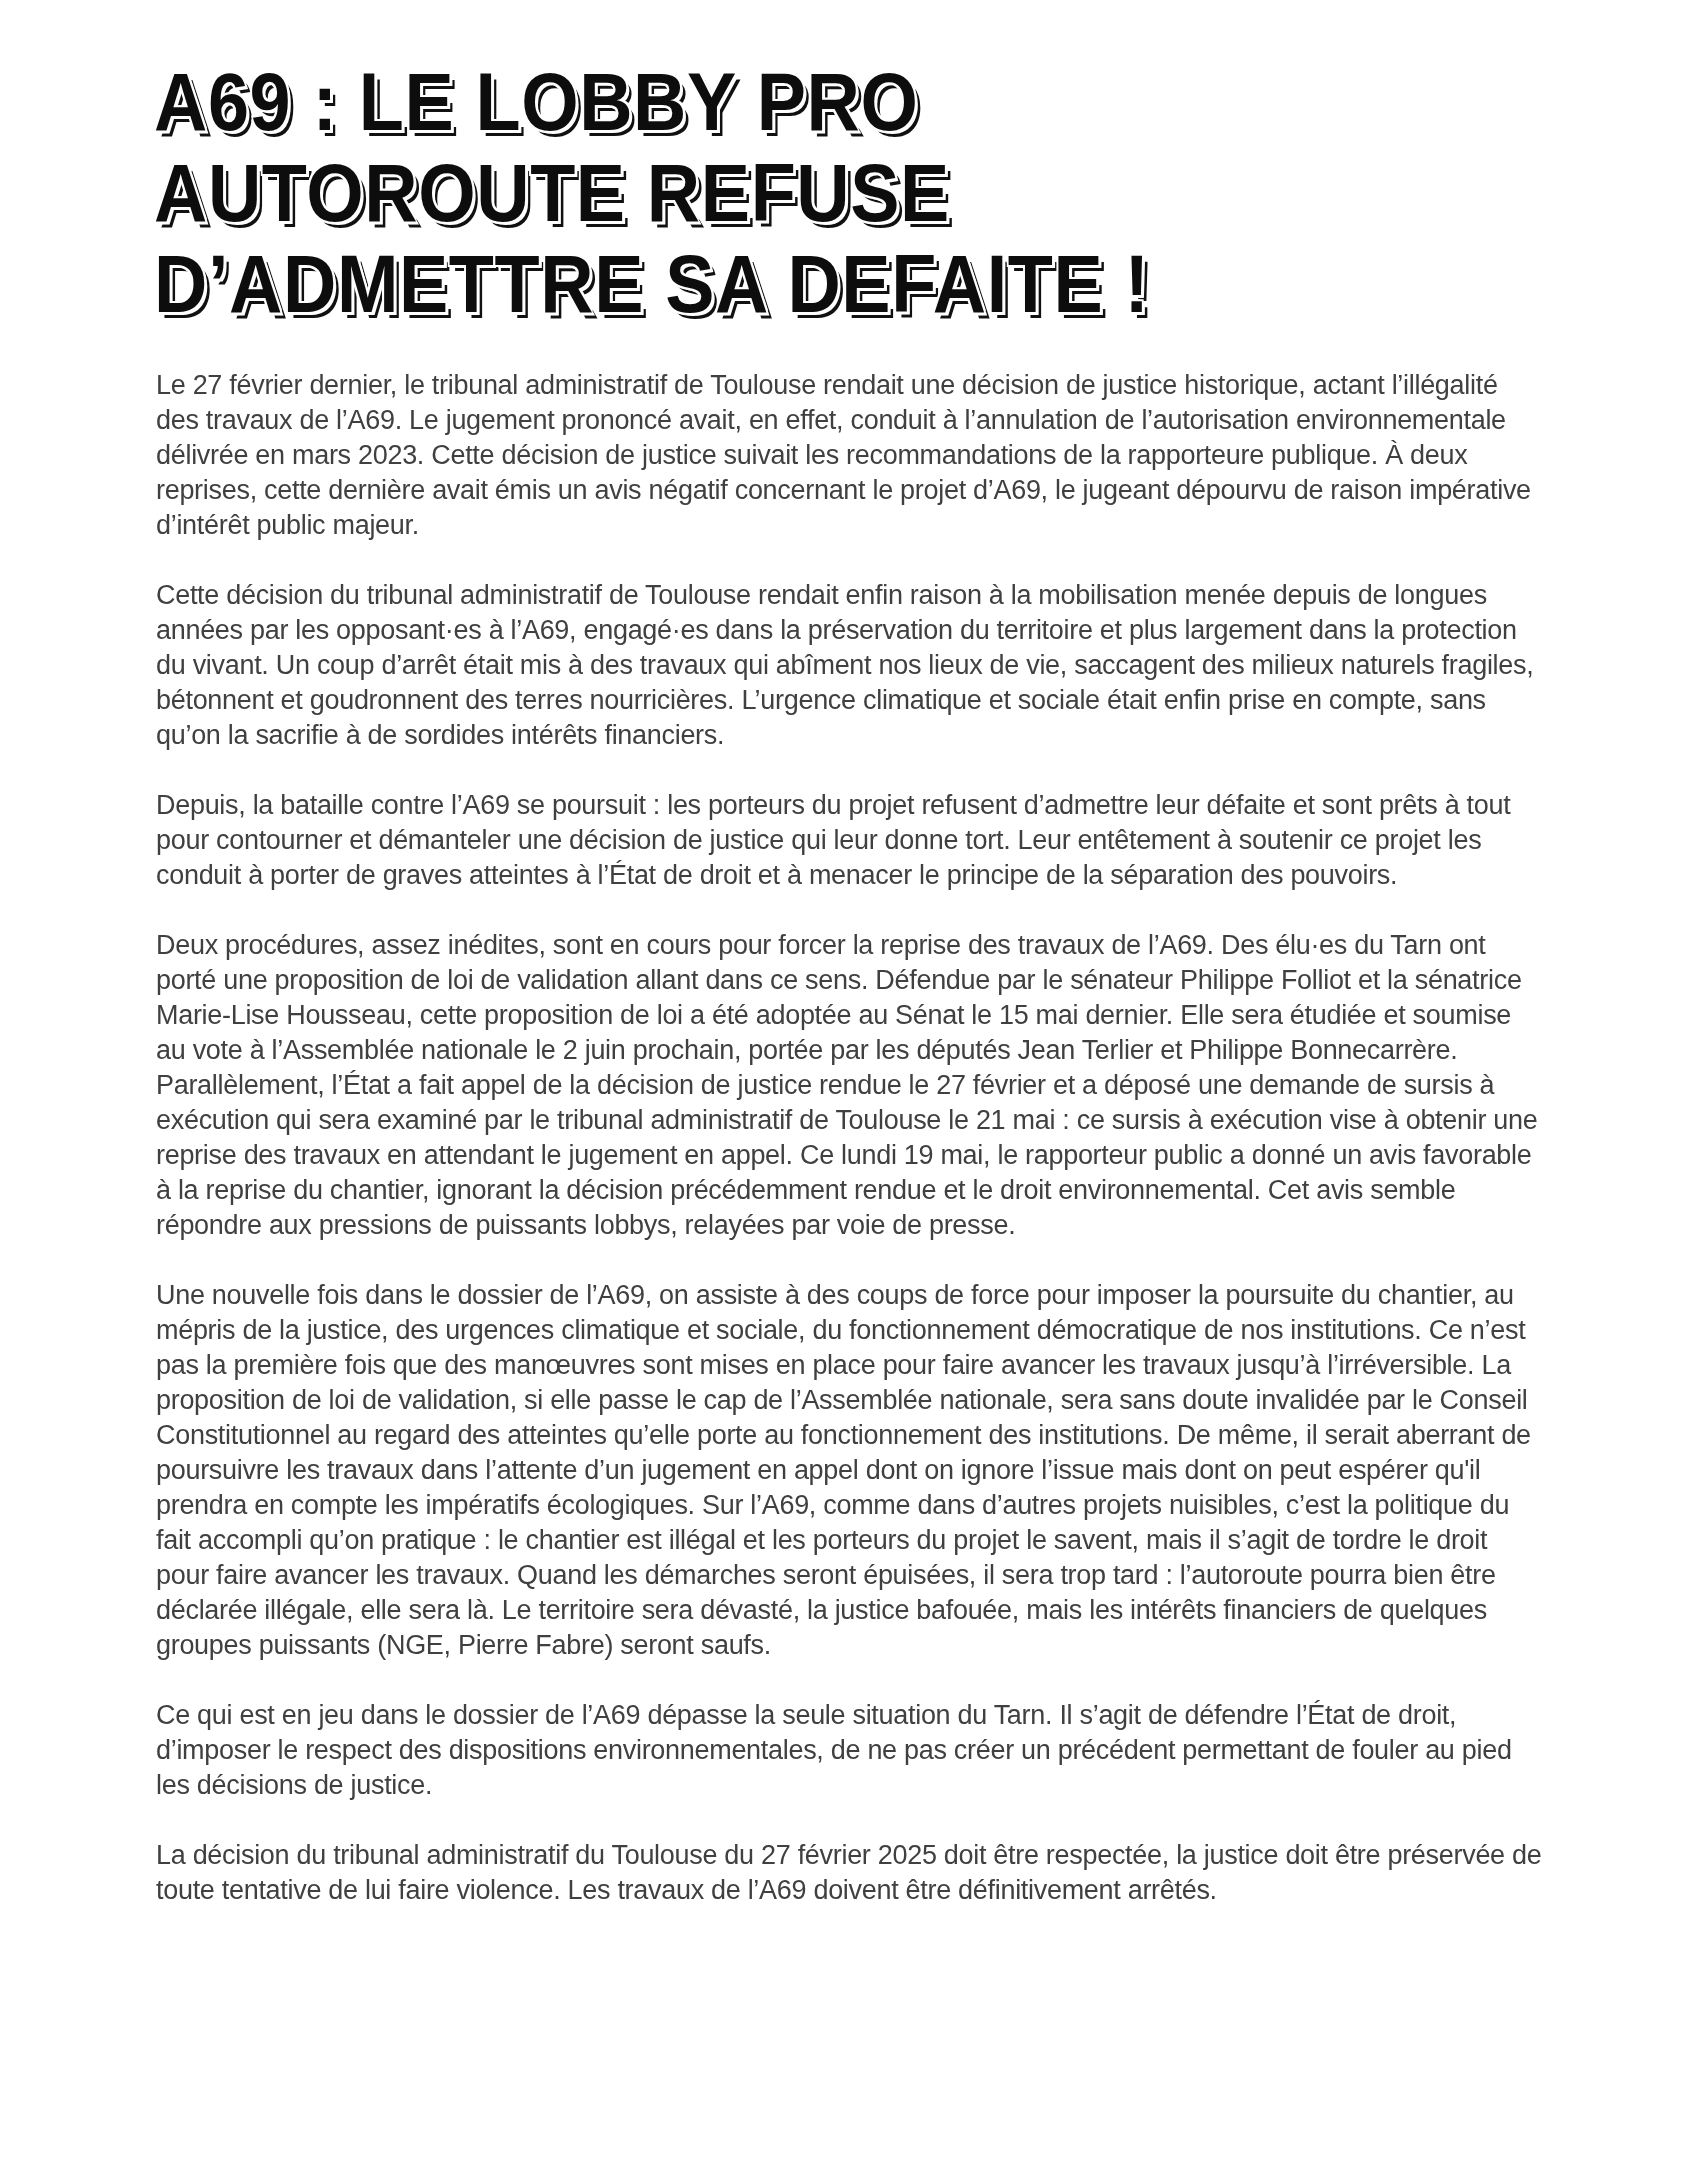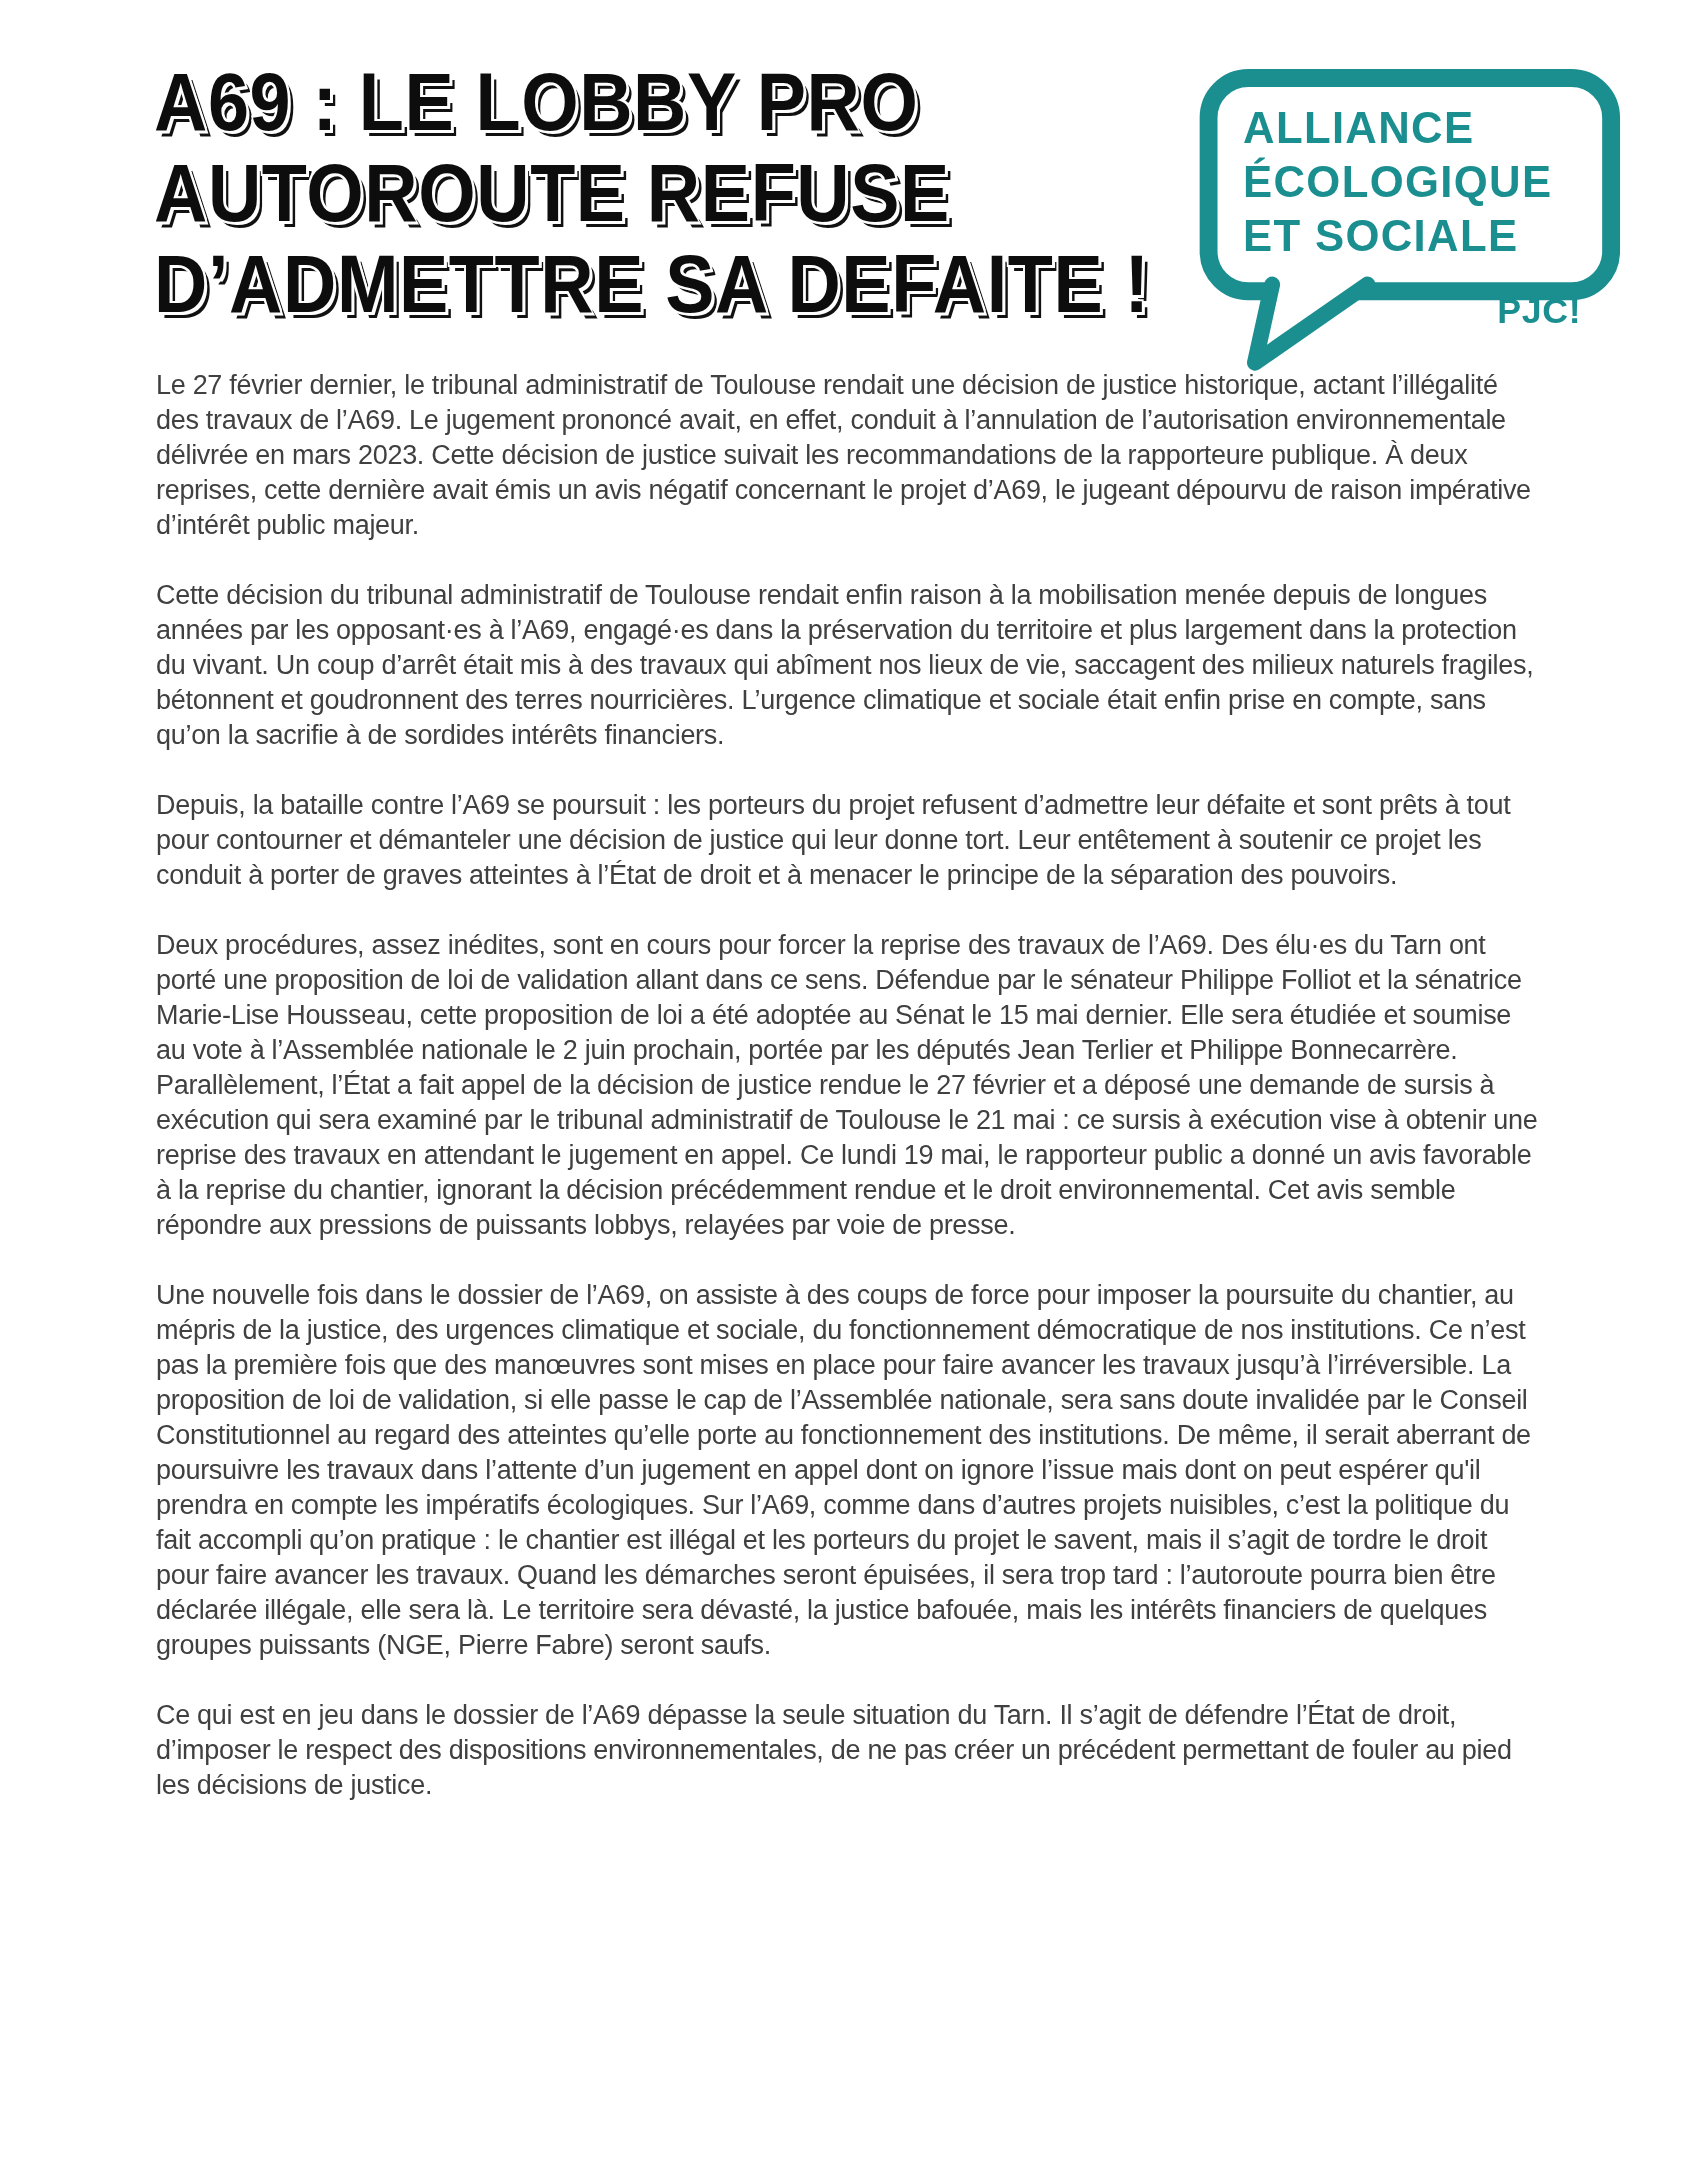--- a/index.html
+++ b/index.html
@@ -76,17 +76,6 @@
     <span class="title-line">D’ADMETTRE SA DEFAITE !</span>
   </div>
 
-  <div class="logo">
-    <svg width="427" height="318" viewBox="0 0 645 480">
-      <rect x="16" y="18" width="608" height="322" rx="60" ry="60" fill="#ffffff" stroke="#1b8f90" stroke-width="27"></rect>
-      <path d="M 112 318 L 82 452 L 258 318 Z" fill="#ffffff"></path>
-      <path d="M 112 330 L 86 448 L 256 330" fill="none" stroke="#1b8f90" stroke-width="24" stroke-linecap="round" stroke-linejoin="round"></path>
-      <text x="68" y="116" font-size="66" letter-spacing="2" fill="#1b8f90">ALLIANCE</text>
-      <text x="68" y="198" font-size="66" letter-spacing="2" fill="#1b8f90">ÉCOLOGIQUE</text>
-      <text x="68" y="280" font-size="66" letter-spacing="2" fill="#1b8f90">ET SOCIALE</text>
-      <text x="452" y="388" font-size="54" letter-spacing="1" fill="#1b8f90">PJC!</text>
-    </svg>
-  </div>
 
   <div class="content">
     <p>Le 27 février dernier, le tribunal administratif de Toulouse rendait une décision de justice historique, actant l’illégalité des travaux de l’A69. Le jugement prononcé avait, en effet, conduit à l’annulation de l’autorisation environnementale délivrée en mars 2023. Cette décision de justice suivait les recommandations de la rapporteure publique. À deux reprises, cette dernière avait émis un avis négatif concernant le projet d’A69, le jugeant dépourvu de raison impérative d’intérêt public majeur.</p>

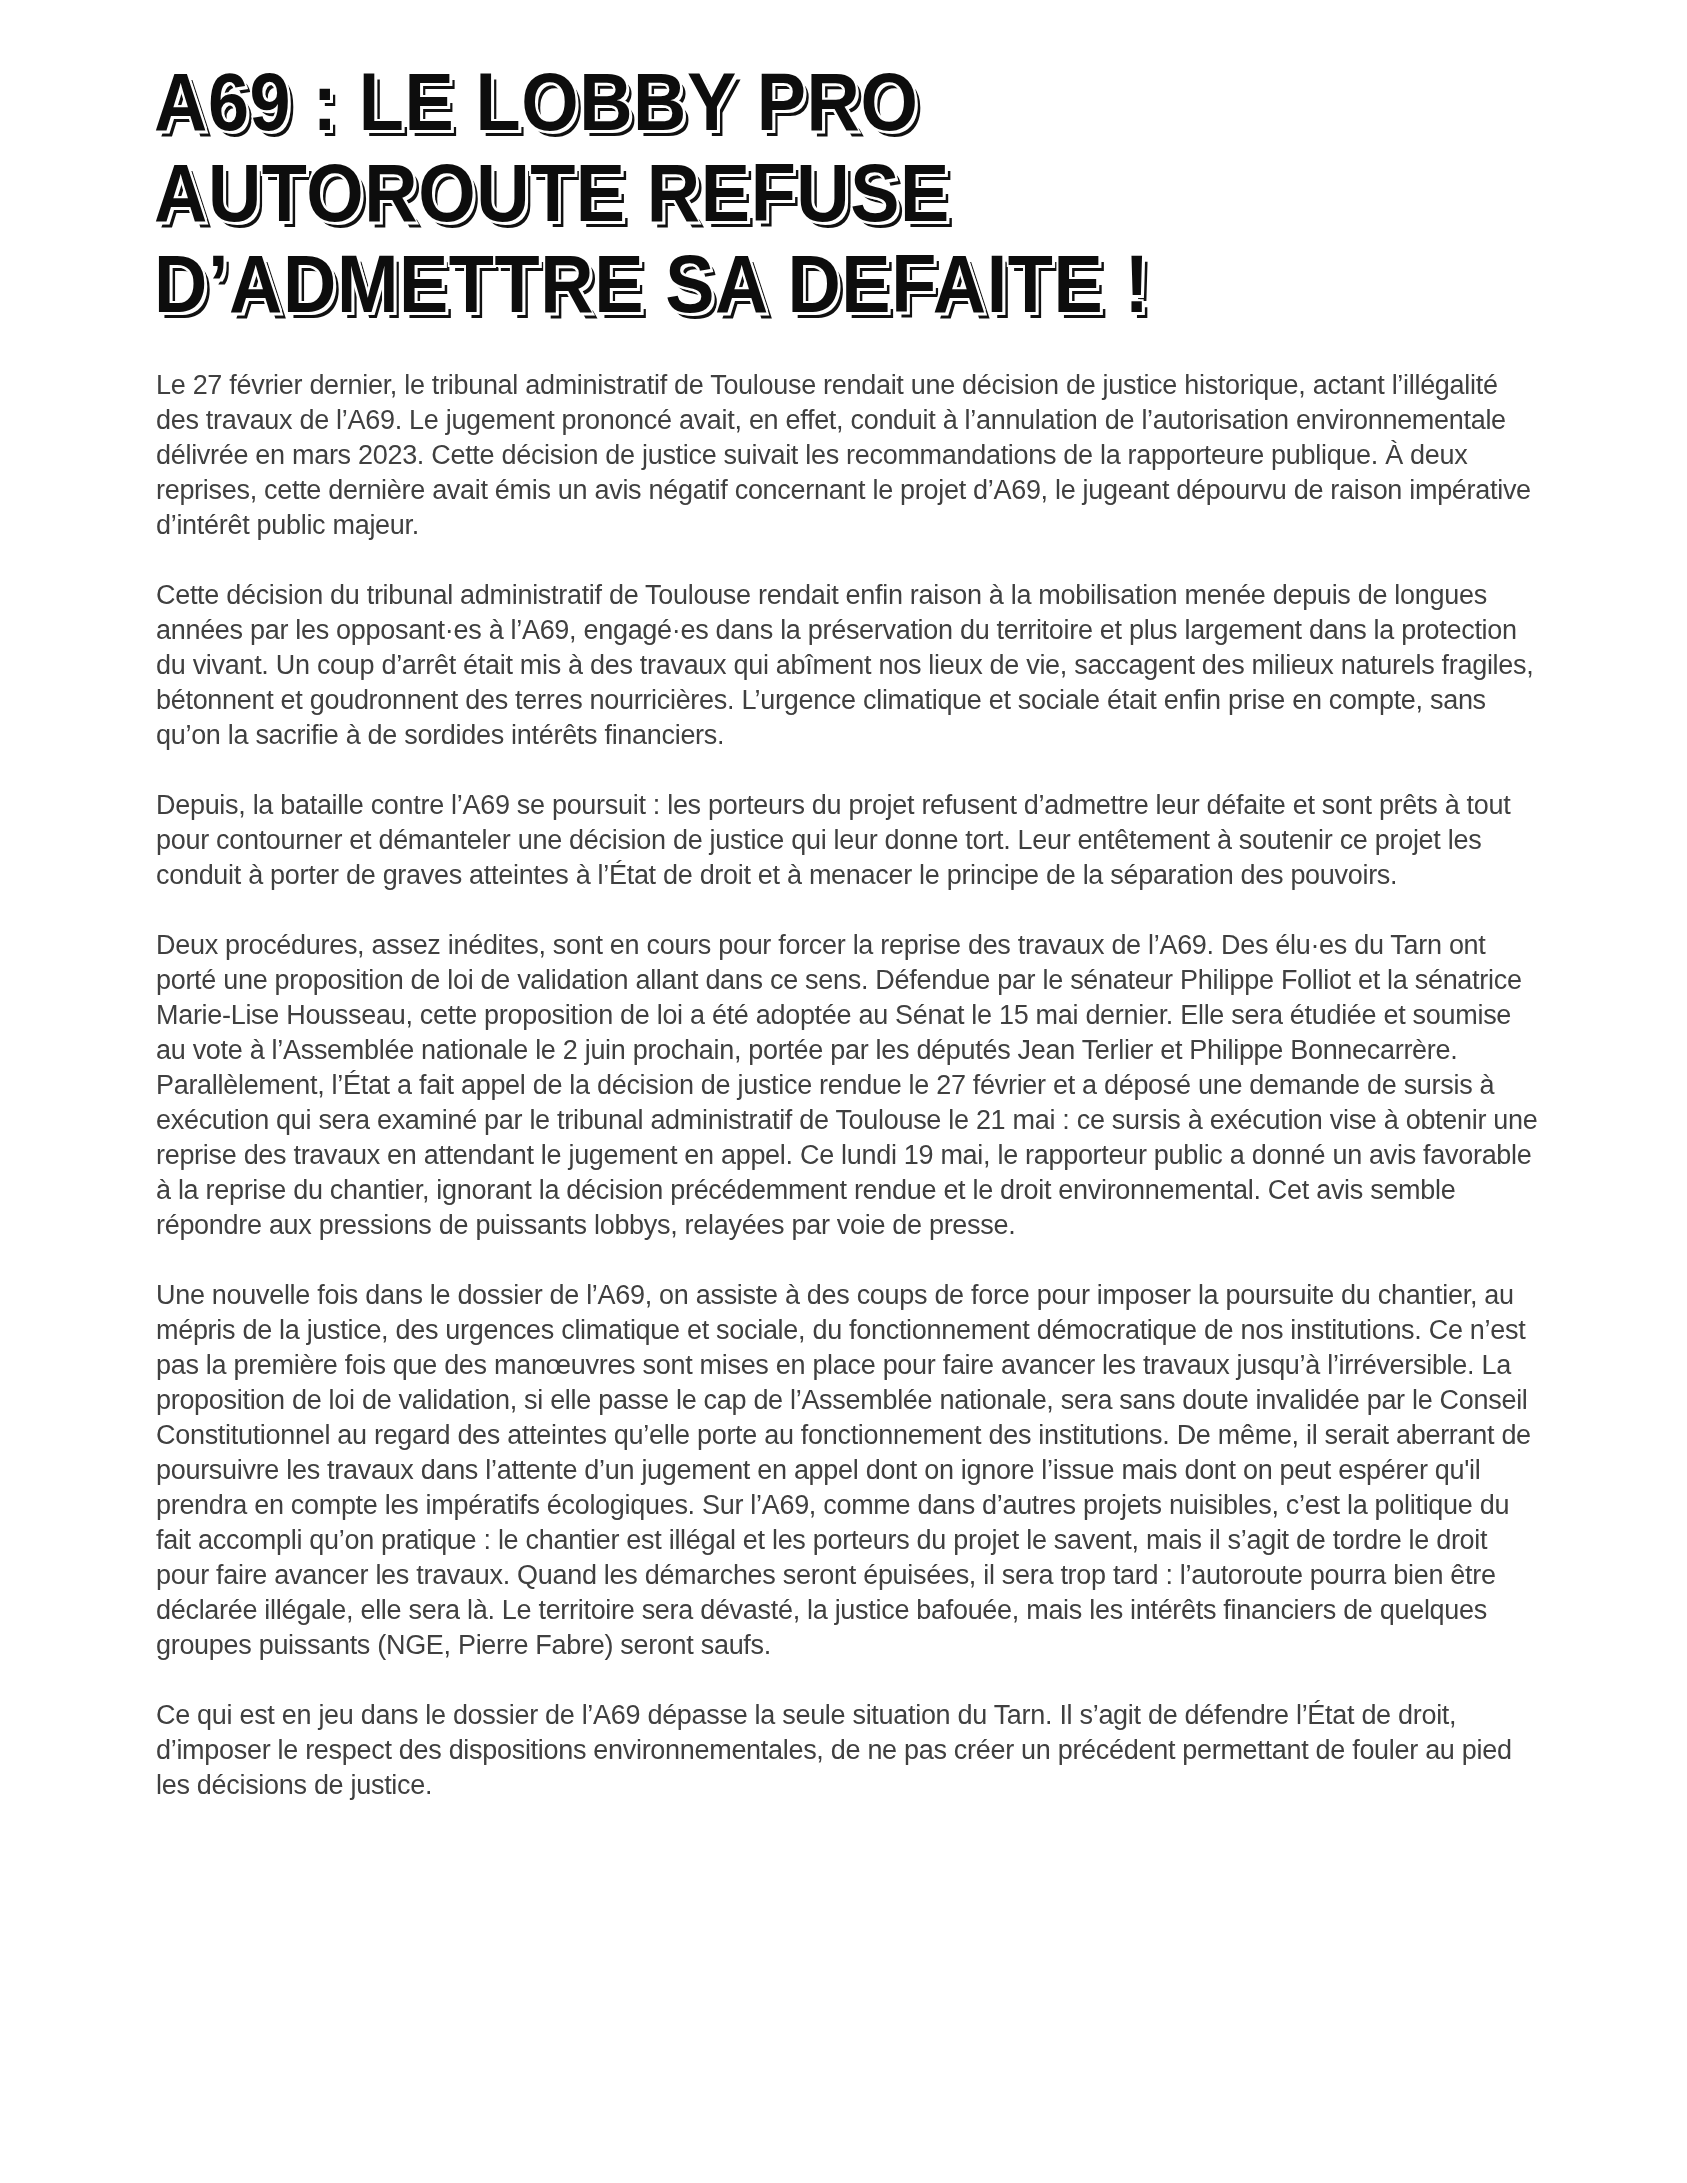--- a/index.html
+++ b/index.html
@@ -84,6 +84,7 @@
     <p>Deux procédures, assez inédites, sont en cours pour forcer la reprise des travaux de l’A69. Des élu·es du Tarn ont porté une proposition de loi de validation allant dans ce sens. Défendue par le sénateur Philippe Folliot et la sénatrice Marie-Lise Housseau, cette proposition de loi a été adoptée au Sénat le 15 mai dernier. Elle sera étudiée et soumise au vote à l’Assemblée nationale le 2 juin prochain, portée par les députés Jean Terlier et Philippe Bonnecarrère. Parallèlement, l’État a fait appel de la décision de justice rendue le 27 février et a déposé une demande de sursis à exécution qui sera examiné par le tribunal administratif de Toulouse le 21 mai : ce sursis à exécution vise à obtenir une reprise des travaux en attendant le jugement en appel. Ce lundi 19 mai, le rapporteur public a donné un avis favorable à la reprise du chantier, ignorant la décision précédemment rendue et le droit environnemental. Cet avis semble répondre aux pressions de puissants lobbys, relayées par voie de presse.</p>
     <p>Une nouvelle fois dans le dossier de l’A69, on assiste à des coups de force pour imposer la poursuite du chantier, au mépris de la justice, des urgences climatique et sociale, du fonctionnement démocratique de nos institutions. Ce n’est pas la première fois que des manœuvres sont mises en place pour faire avancer les travaux jusqu’à l’irréversible. La proposition de loi de validation, si elle passe le cap de l’Assemblée nationale, sera sans doute invalidée par le Conseil Constitutionnel au regard des atteintes qu’elle porte au fonctionnement des institutions. De même, il serait aberrant de poursuivre les travaux dans l’attente d’un jugement en appel dont on ignore l’issue mais dont on peut espérer qu'il prendra en compte les impératifs écologiques. Sur l’A69, comme dans d’autres projets nuisibles, c’est la politique du fait accompli qu’on pratique : le chantier est illégal et les porteurs du projet le savent, mais il s’agit de tordre le droit pour faire avancer les travaux. Quand les démarches seront épuisées, il sera trop tard : l’autoroute pourra bien être déclarée illégale, elle sera là. Le territoire sera dévasté, la justice bafouée, mais les intérêts financiers de quelques groupes puissants (NGE, Pierre Fabre) seront saufs.</p>
     <p>Ce qui est en jeu dans le dossier de l’A69 dépasse la seule situation du Tarn. Il s’agit de défendre l’État de droit, d’imposer le respect des dispositions environnementales, de ne pas créer un précédent permettant de fouler au pied les décisions de justice.</p>
+    <p>La décision du tribunal administratif du Toulouse du 27 février 2025 doit être respectée, la justice doit être préservée de toute tentative de lui faire violence. Les travaux de l’A69 doivent être définitivement arrêtés.</p>
   </div>
 
 </div>

